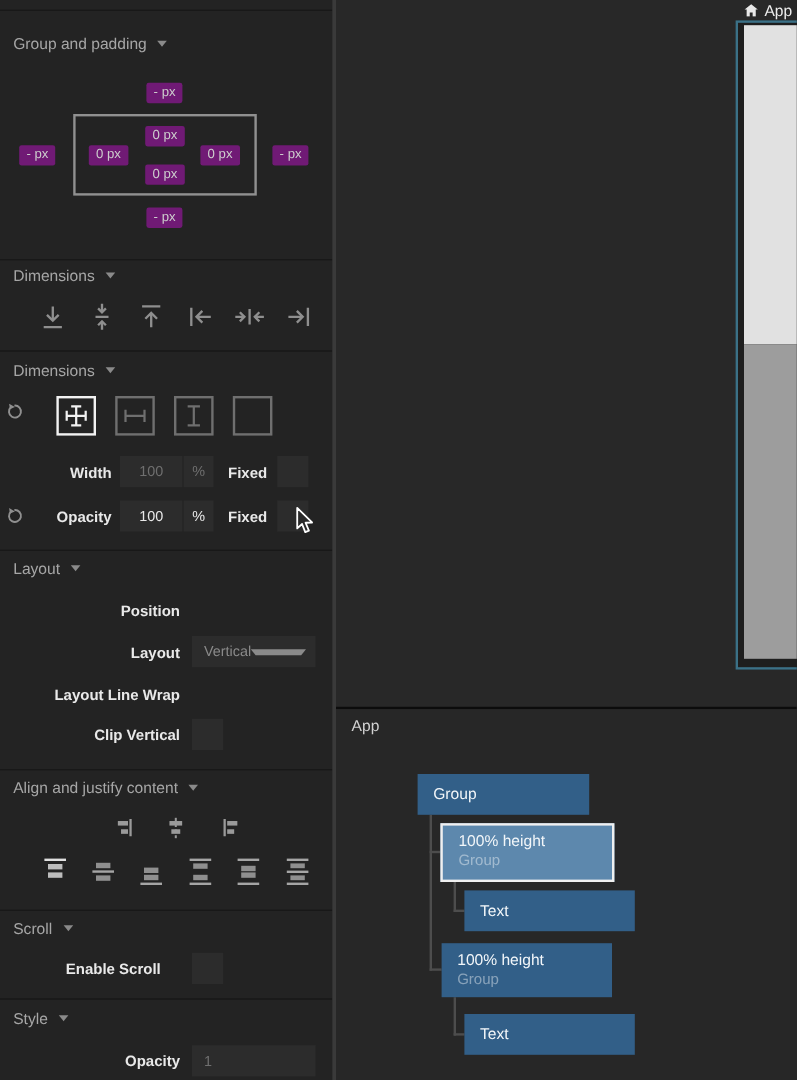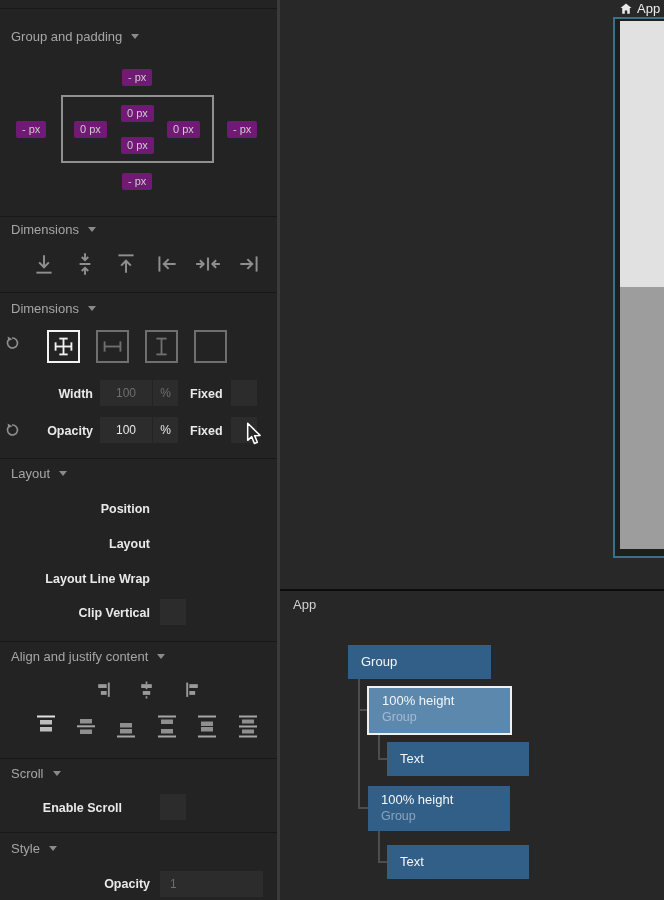--- a/index.html
+++ b/index.html
@@ -197,6 +197,10 @@
     </div>
     <span class="row-label" style="left:0;top:502px;width:150px">Position</span>
     <span class="row-label" style="left:0;top:537px;width:150px">Layout</span>
+    <div class="dropdown" style="top:530px">
+      <span>Vertical</span>
+      <span class="caret"></span>
+    </div>
     <span class="row-label" style="left:0;top:572px;width:150px">Layout Line Wrap</span>
     <span class="row-label" style="left:0;top:606px;width:150px">Clip Vertical</span>
     <div class="checkbox" style="left:160px;top:599px"></div>

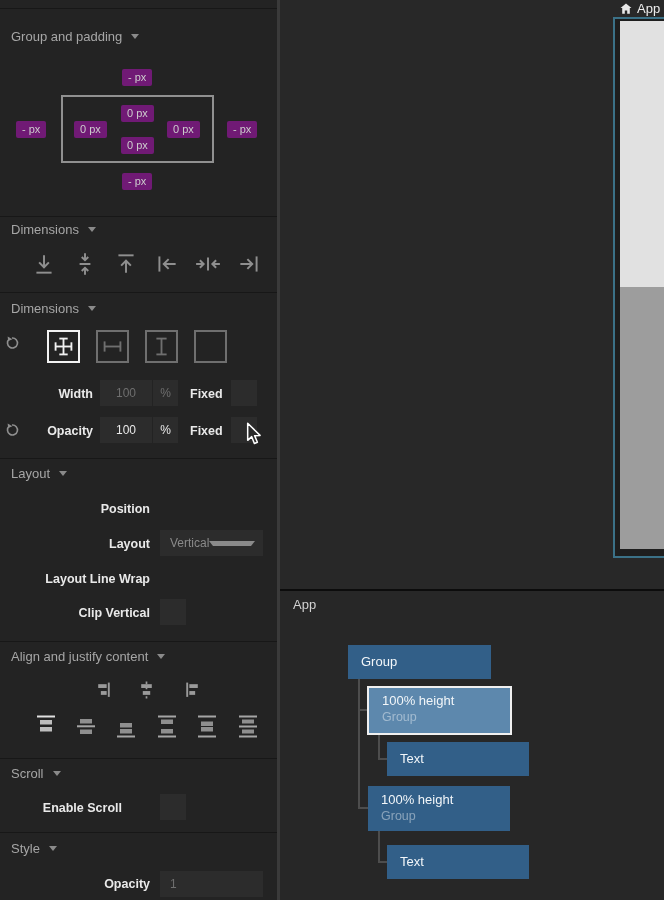--- a/index.html
+++ b/index.html
@@ -286,7 +286,7 @@
       <span>Scroll</span>
       <span class="caret"></span>
     </div>
-    <span class="row-label" style="left:0;top:801px;width:122px">Enable Scroll</span>
+    <span class="row-label" style="left:0;top:801px;width:134px">Enable Scroll</span>
     <div class="checkbox" style="left:160px;top:794px"></div>
 
     <div class="divider" style="top:832px"></div>

